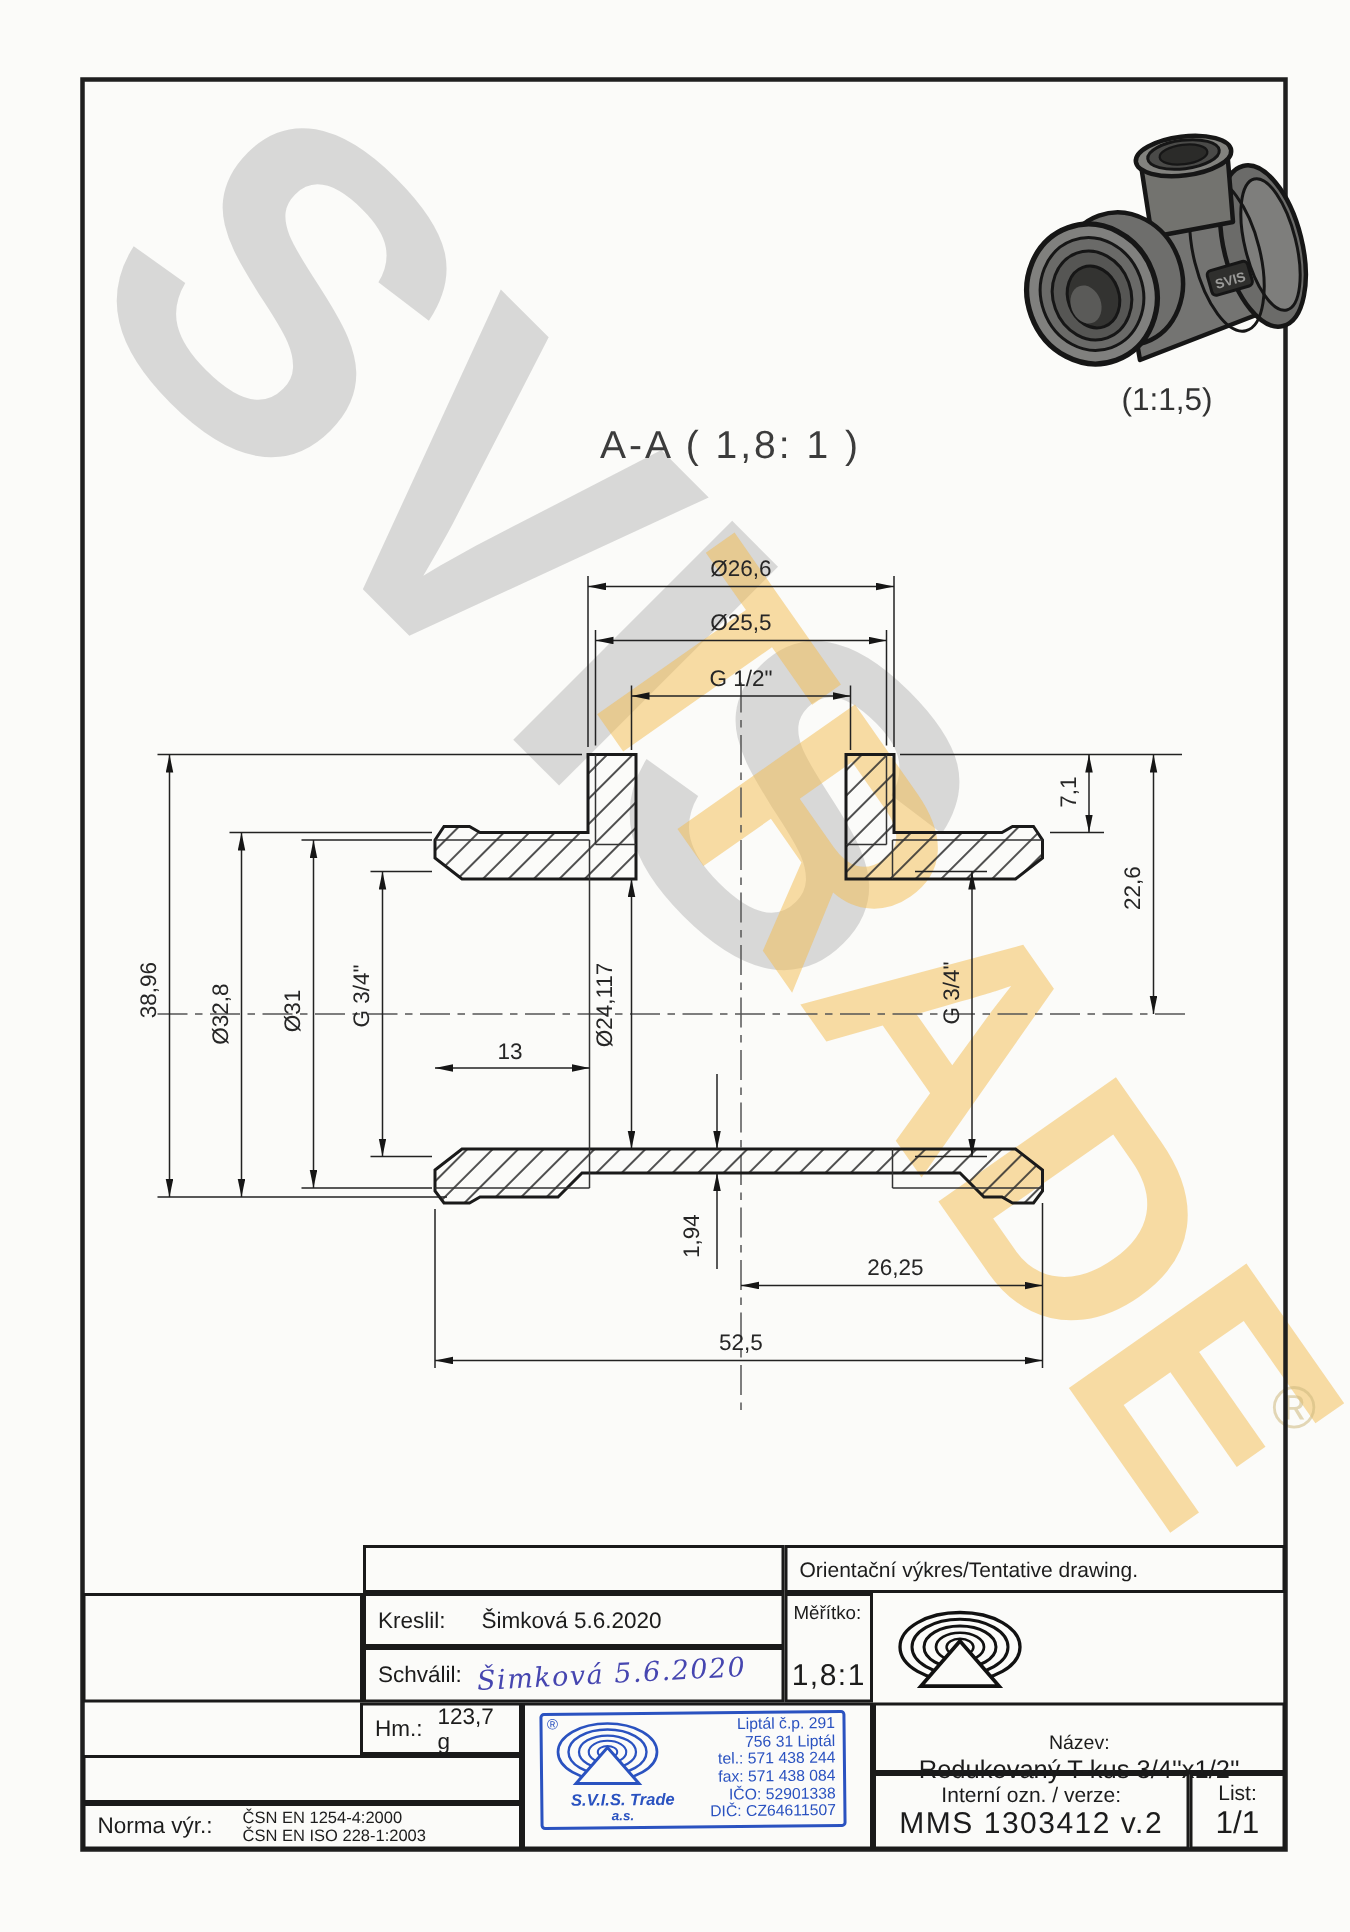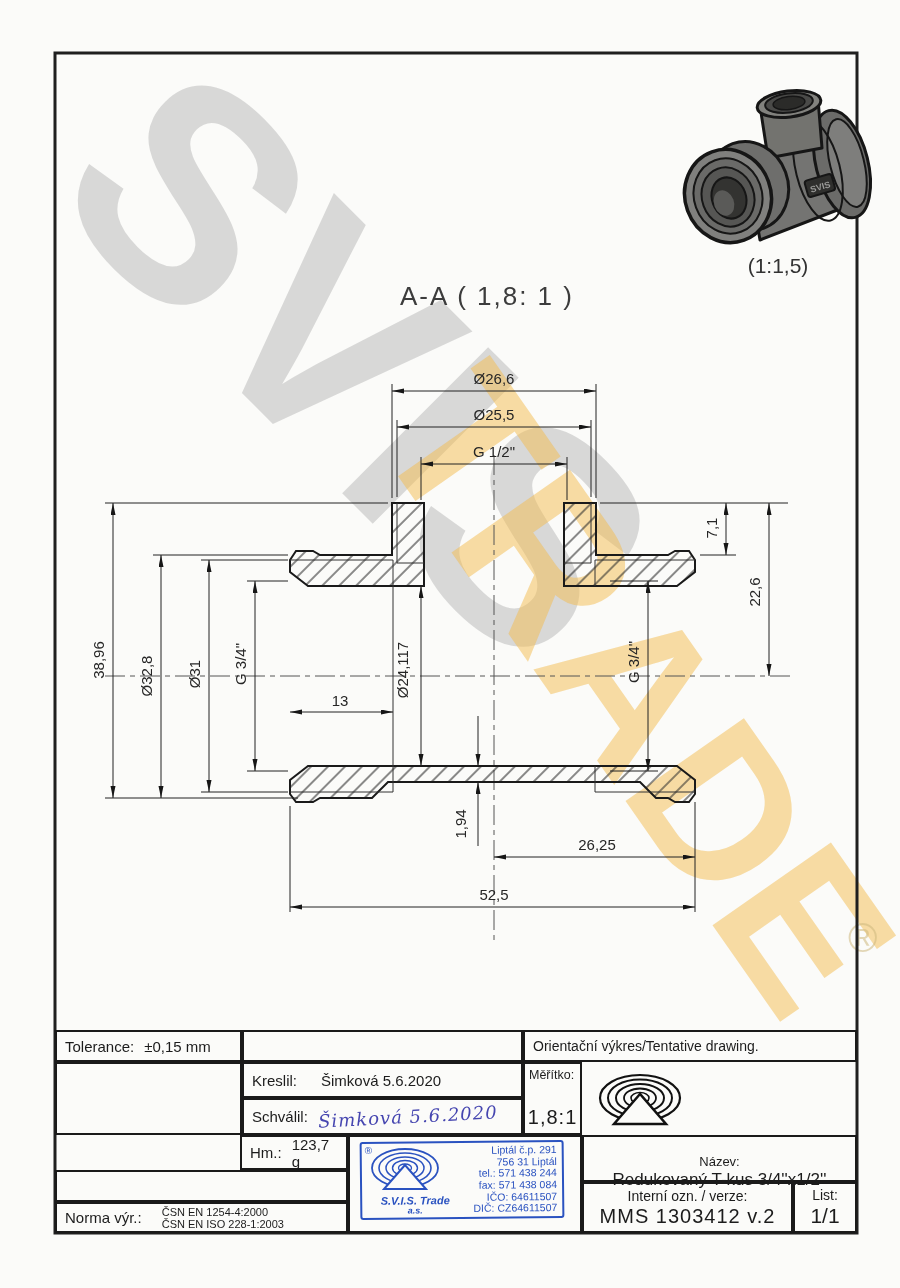--- a/index.html
+++ b/index.html
@@ -186,10 +186,6 @@
   </svg>
 
   <div class="layer">
-    <div class="tb" style="left:55px;top:1030px;width:187px;height:32px;">
-      <span class="lab">Tolerance:</span>
-      <span>±0,15 mm</span>
-    </div>
     <div class="tb" style="left:242px;top:1030px;width:281px;height:32px;"></div>
     <div class="tb" style="left:523px;top:1030px;width:334px;height:32px;font-size:14px;">
       <span>Orientační výkres/Tentative drawing.</span>

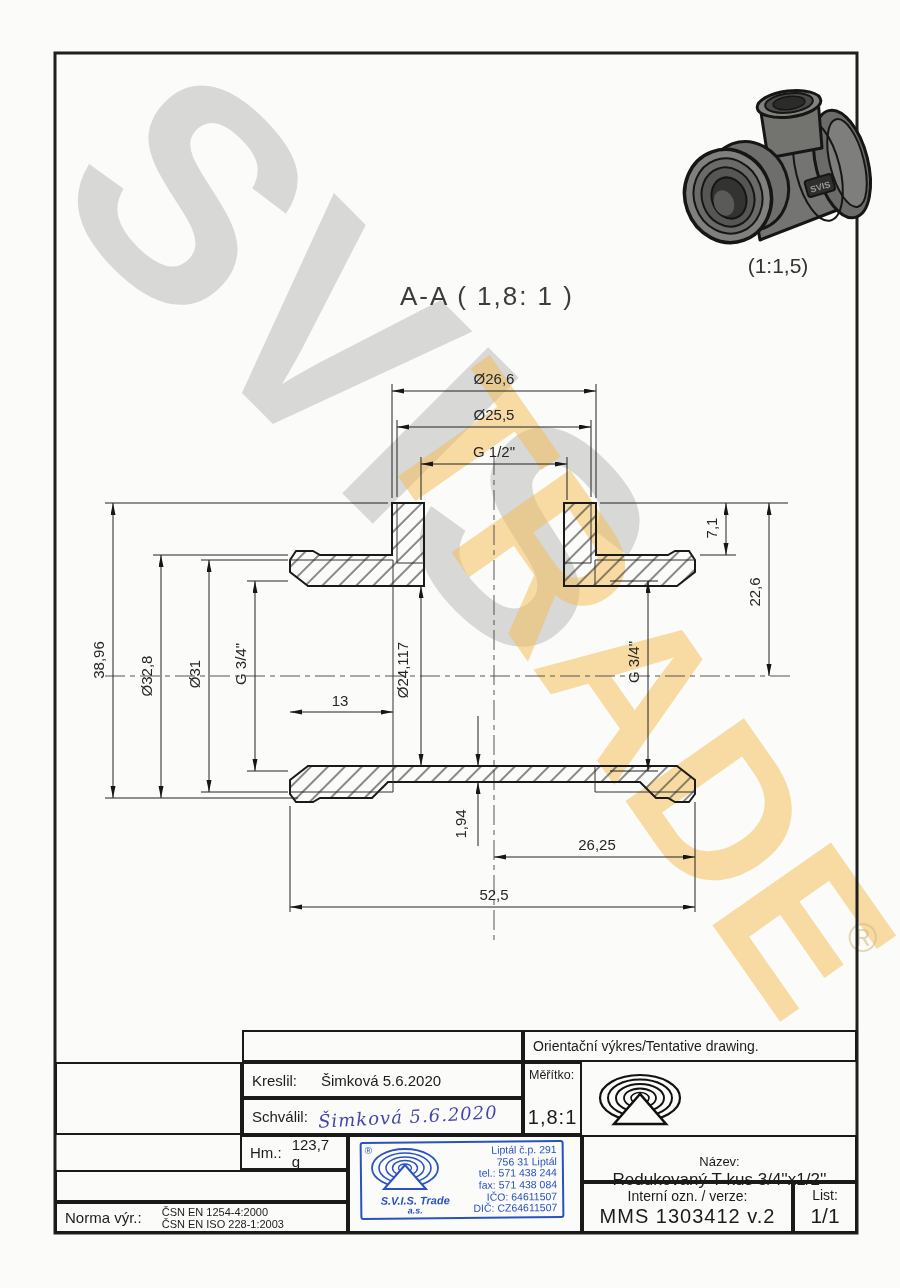--- a/index.html
+++ b/index.html
@@ -230,7 +230,7 @@
           <span>756 31 Liptál</span>
           <span>tel.: 571 438 244</span>
           <span>fax: 571 438 084</span>
-          <span>IČO: 64611507</span>
+          <span>IČO: 52901338</span>
           <span>DIČ: CZ64611507</span>
         </div>
       </div>

